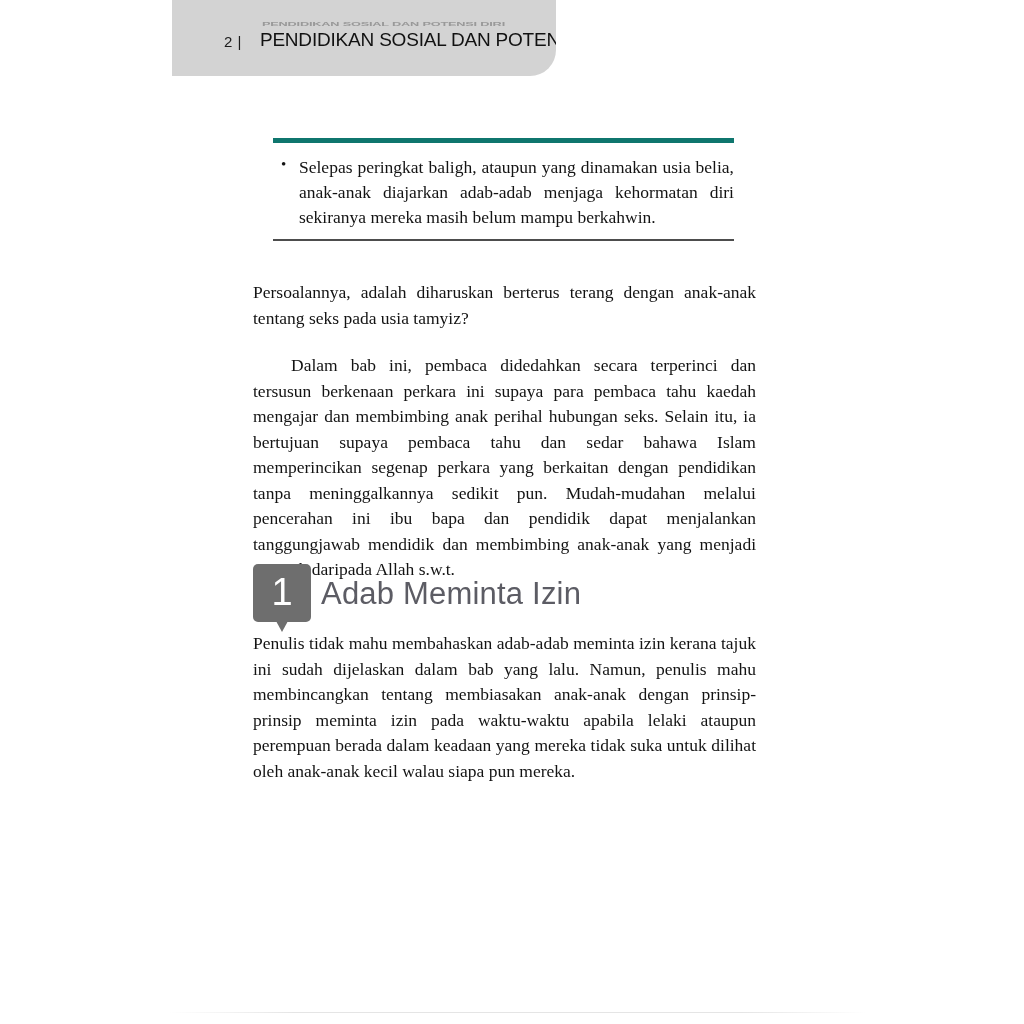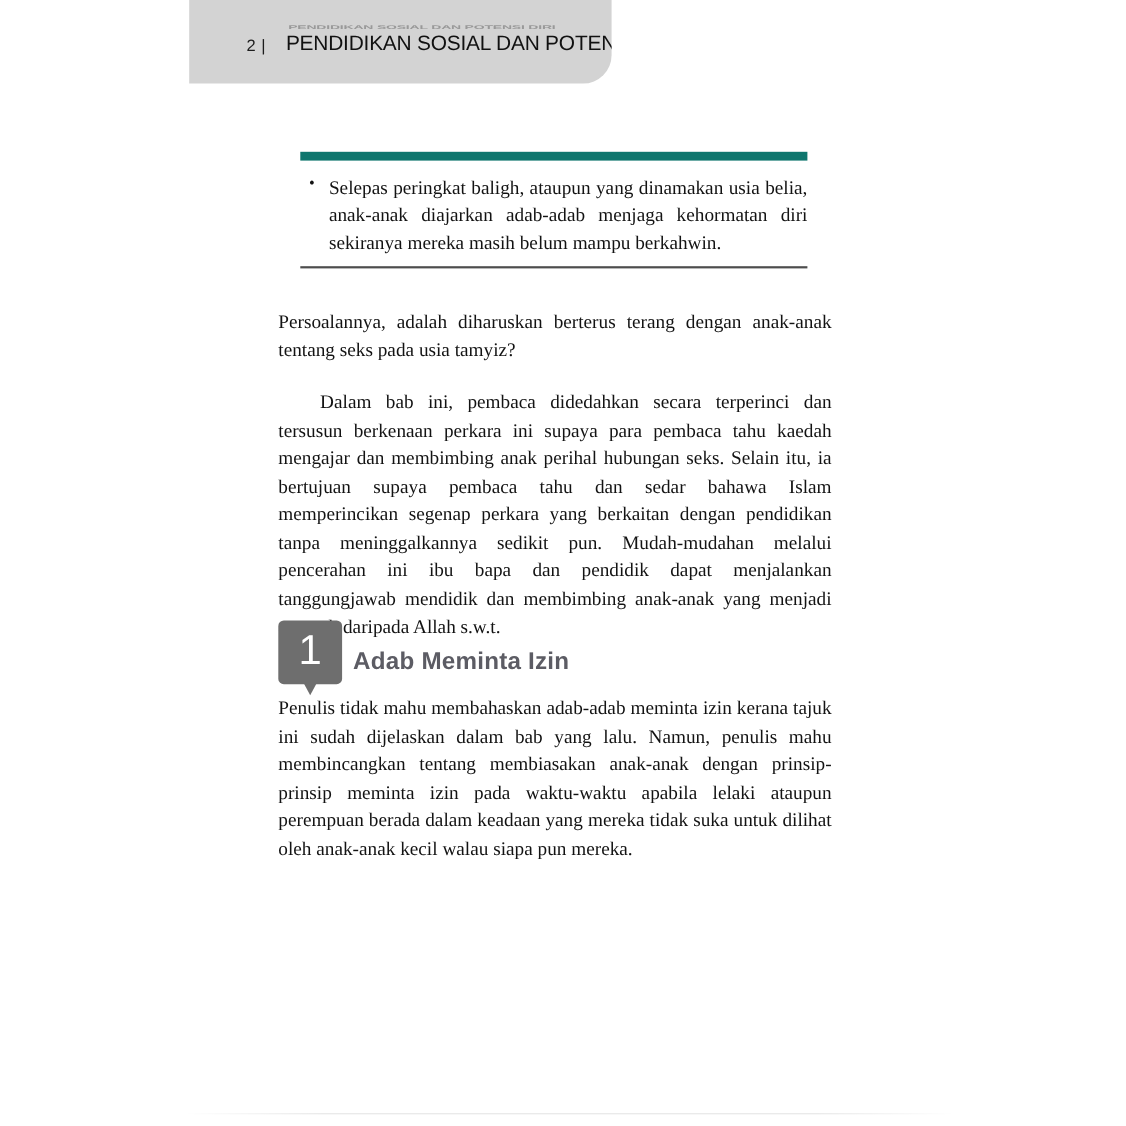--- a/index.html
+++ b/index.html
@@ -103,7 +103,7 @@
     left: 273px;
     top: 138px;
     width: 461px;
-    border-top: 8px solid #0f766e;
+    border-top: 5px solid #0f766e;
     border-bottom: 2px solid #4d4d4d;
     padding: 12px 0 9px 0;
     box-sizing: content-box;

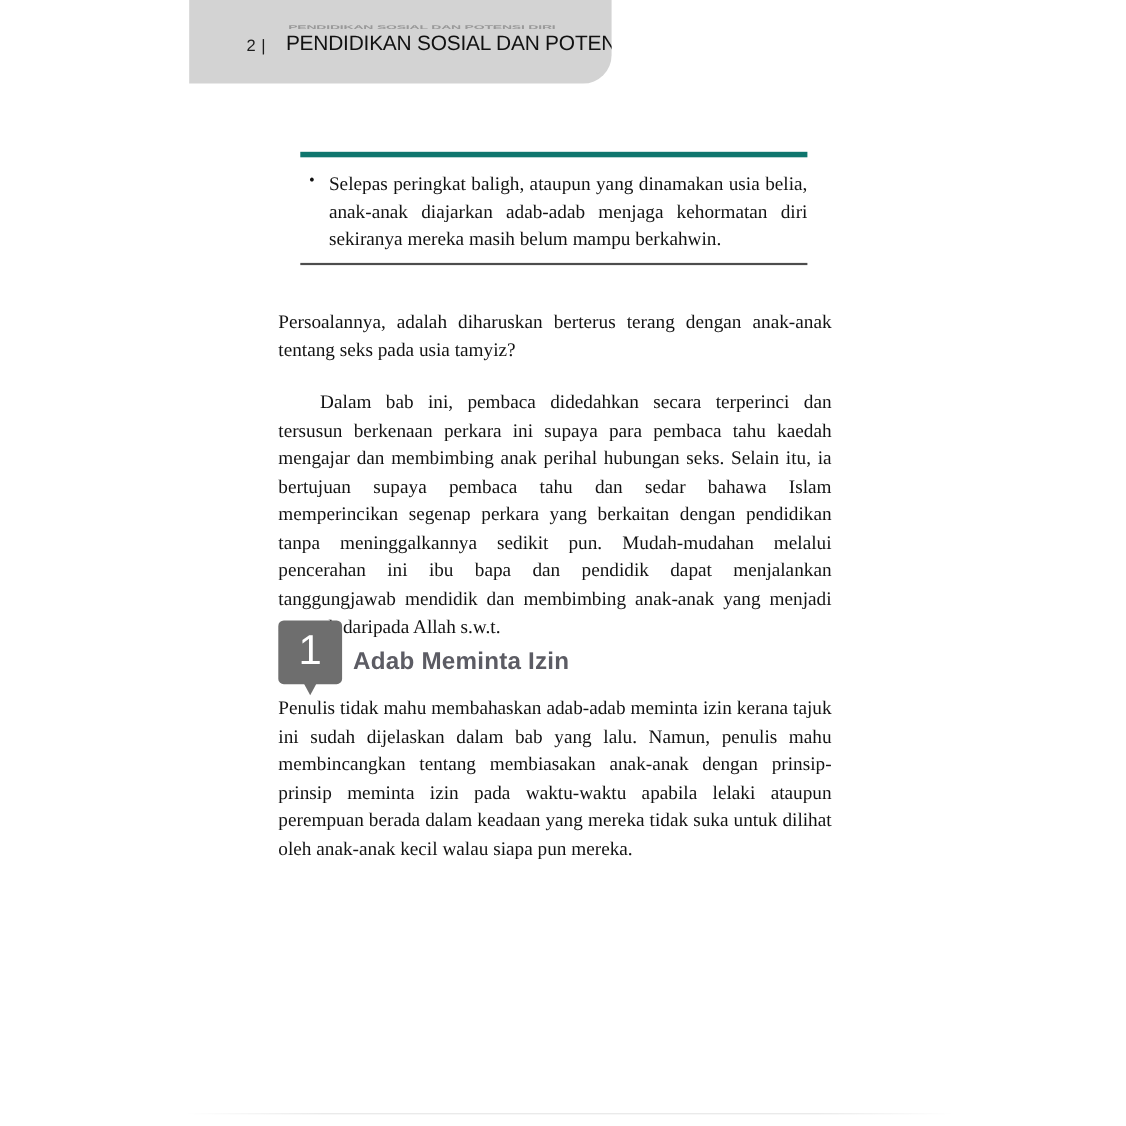--- a/index.html
+++ b/index.html
@@ -188,12 +188,11 @@
     left: 68px;
     top: 12px;
     font-family: "Liberation Sans", "DejaVu Sans", sans-serif;
-    font-size: 22px;
-    font-weight: 700;
+    font-size: 31px;
+    font-weight: 400;
     color: #5c5c64;
     letter-spacing: 0.2px;
     white-space: nowrap;
-    margin-top: 12px;
   }
 
   

